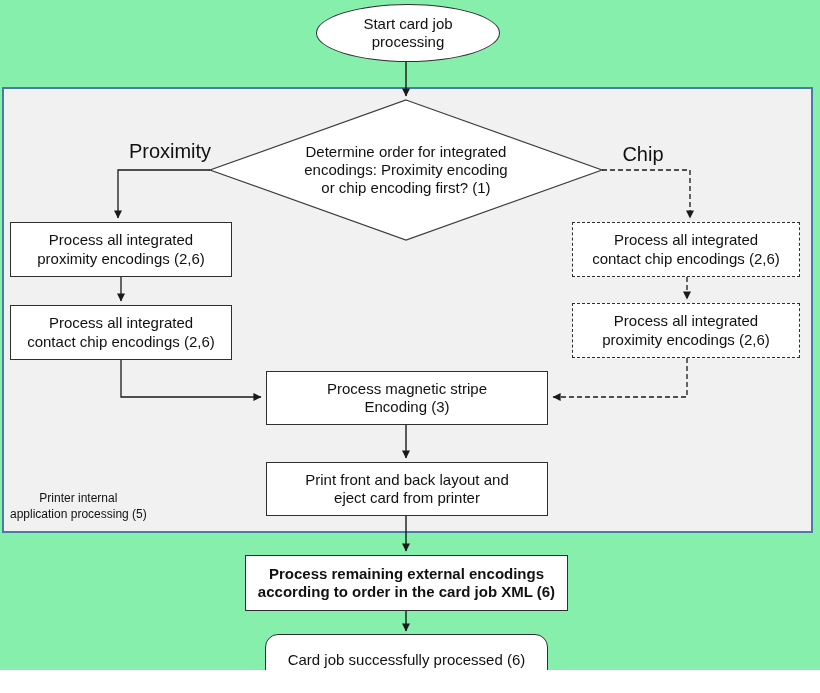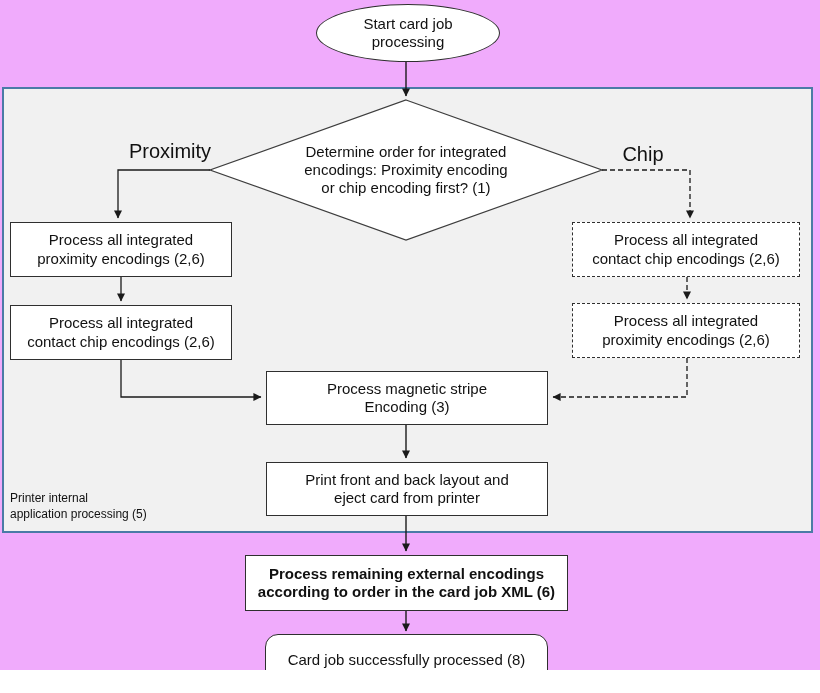--- a/index.html
+++ b/index.html
@@ -7,7 +7,7 @@
     position: relative;
     width: 820px;
     height: 670px;
-    background: #f0abfc;
+    background: #86efac;
     font-family: "Liberation Sans", sans-serif;
     color: #111111;
     overflow: hidden;

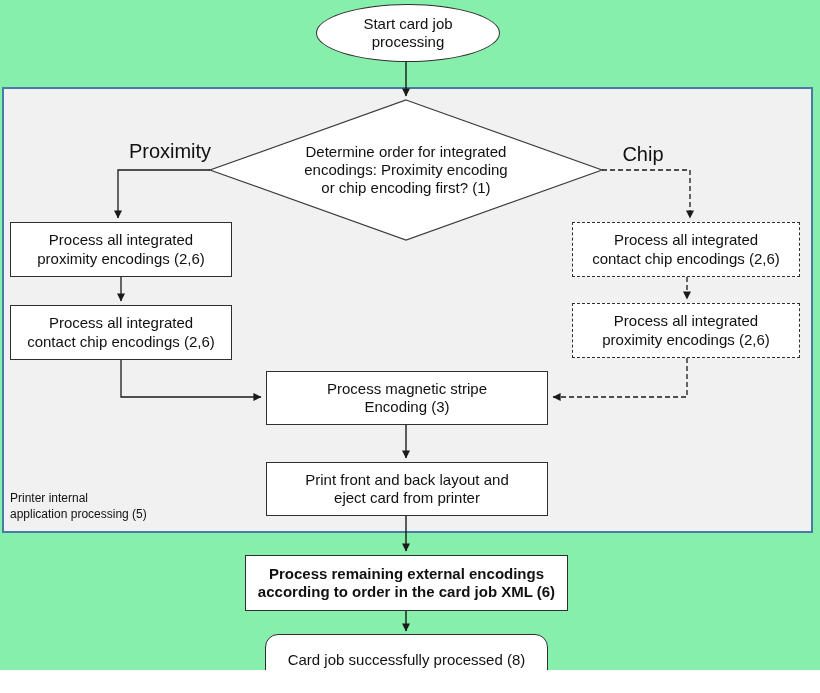--- a/index.html
+++ b/index.html
@@ -54,7 +54,7 @@
     font-size: 12px;
     line-height: 1.3;
     white-space: pre-line;
-    text-align: left;
+    text-align: center;
   }
 </style>
 </head>

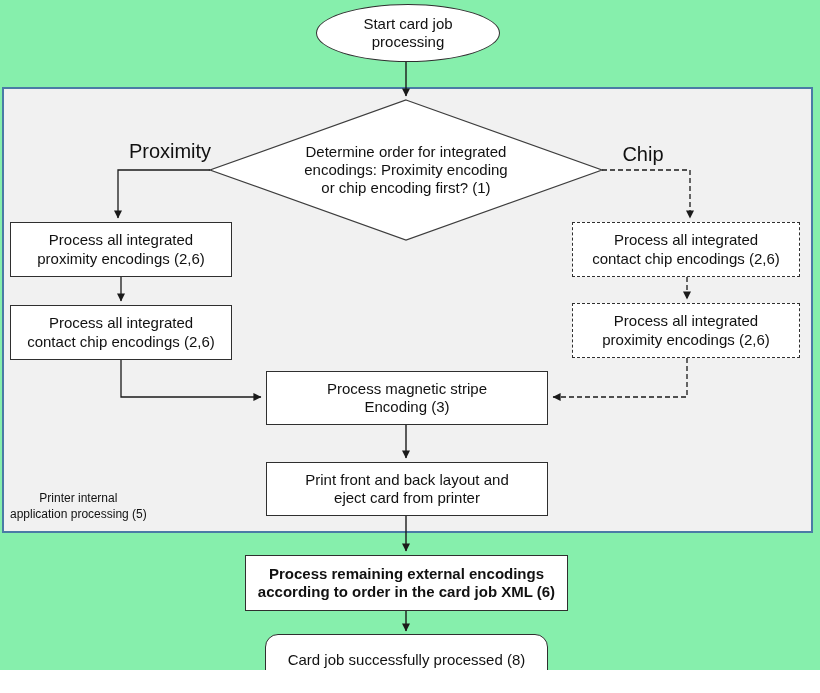--- a/index.html
+++ b/index.html
@@ -145,7 +145,7 @@
   </div>
 
   <div class="node terminator" style="left:265px; top:634px; width:283px; height:52px;">
-    <span>Card job successfully processed (8)</span>
+    <span>Card job successfully processed (6)</span>
   </div>
 
 </div>

